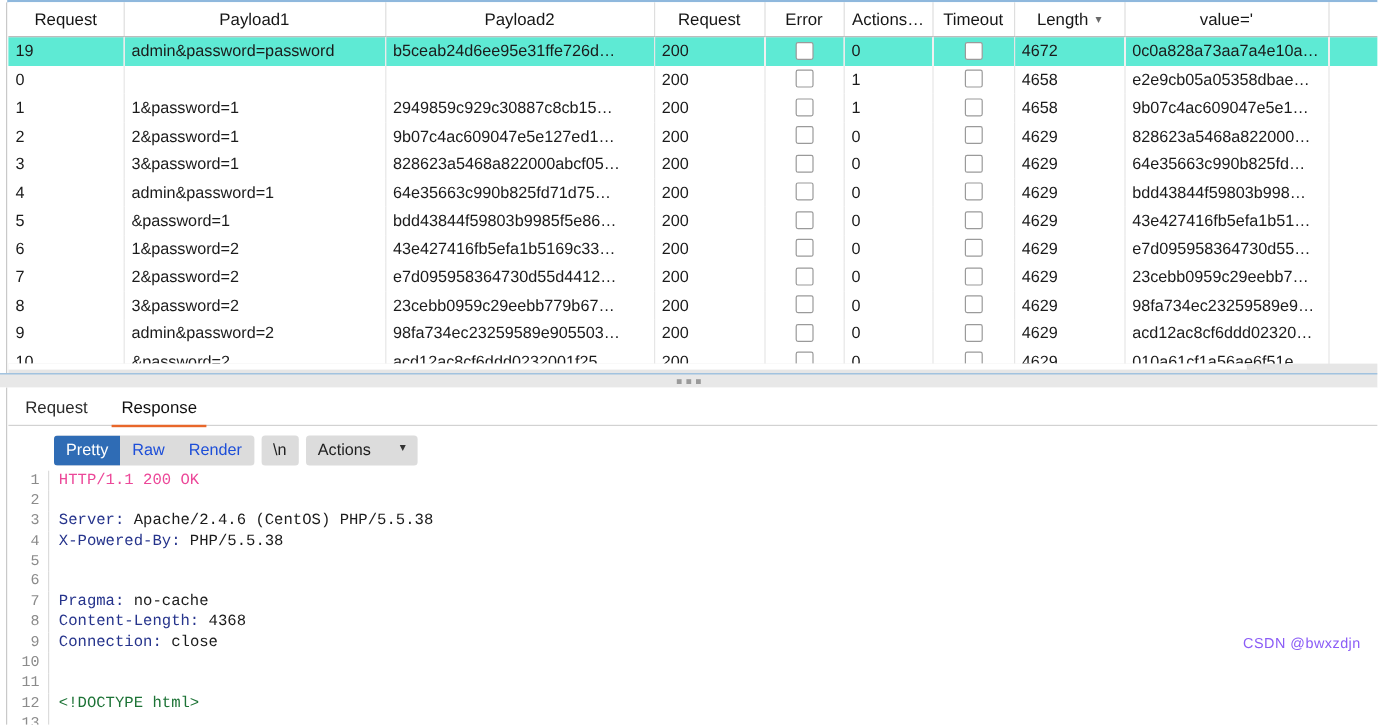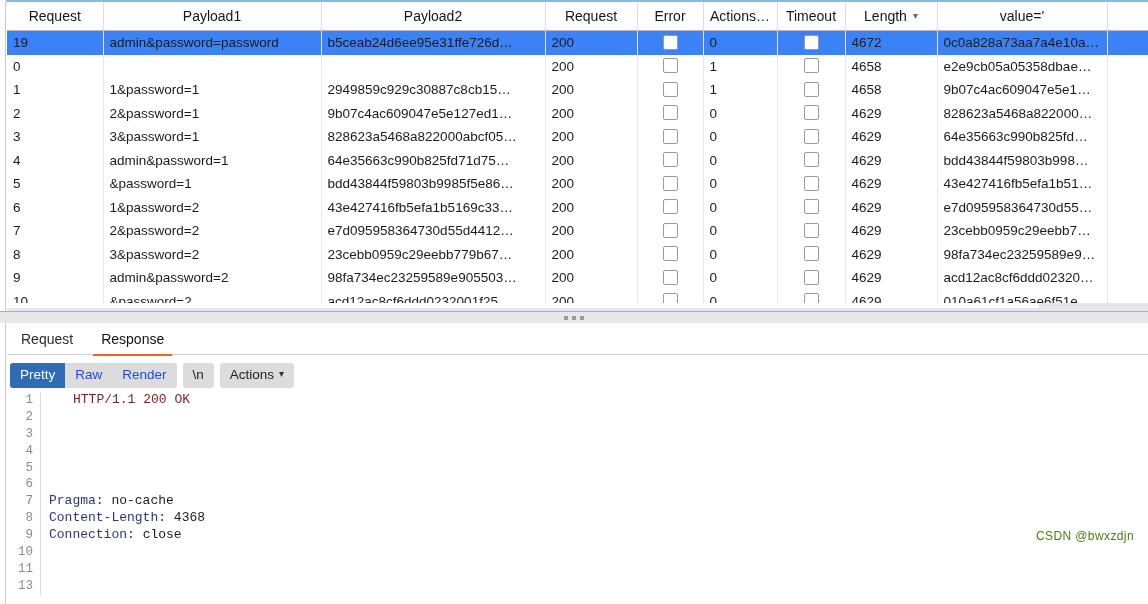--- a/index.html
+++ b/index.html
@@ -78,7 +78,7 @@
     text-overflow: clip;
   }
   table.grid td.last { border-right: none; }
-  table.grid tr.sel td { background: #3b82f6; }
+  table.grid tr.sel td { background: #5eead4; }
   .c-left { text-align: left; }
   .c-center { text-align: center; }
 

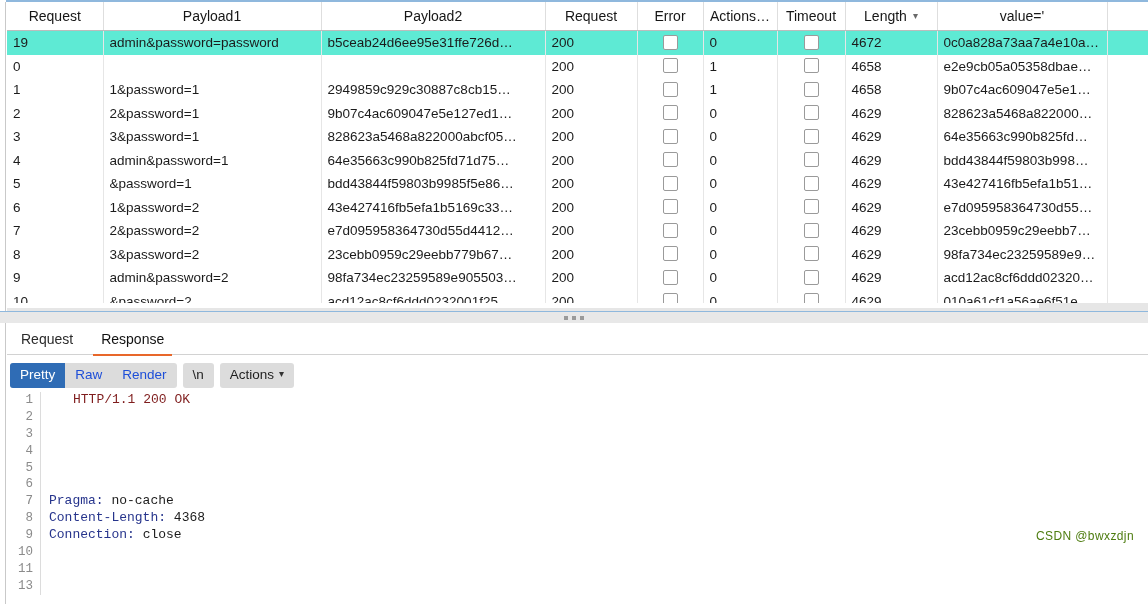--- a/index.html
+++ b/index.html
@@ -207,6 +207,7 @@
     background: #dcdcdc;
     border-radius: 3px;
     overflow: hidden;
+    margin-left: 35px;
   }
   .seg .b {
     padding: 4px 10px 5px 10px;

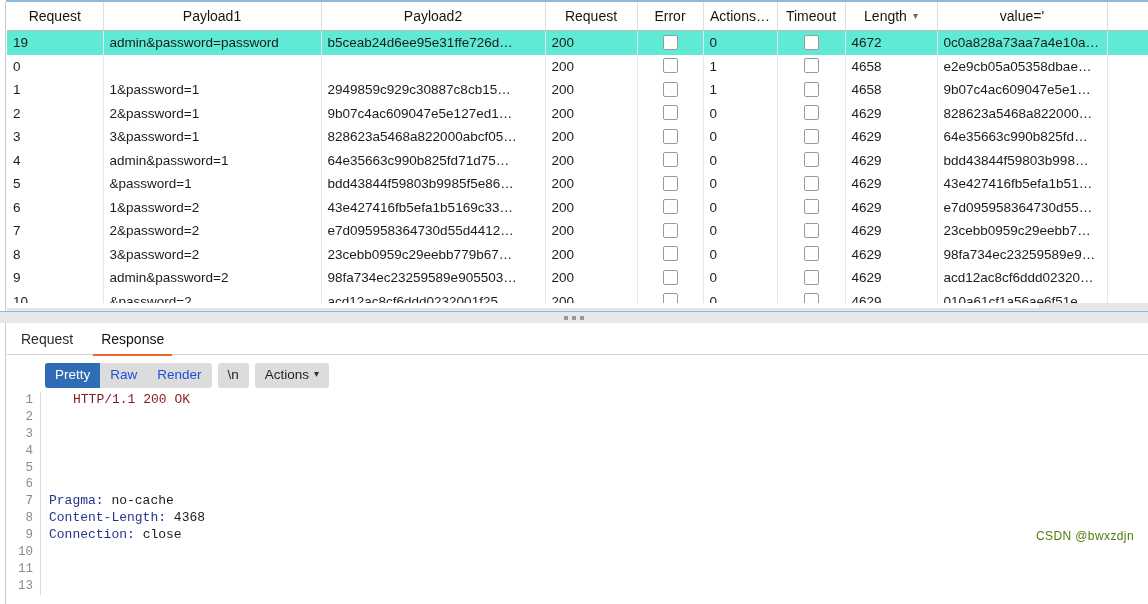--- a/index.html
+++ b/index.html
@@ -229,7 +229,7 @@
     cursor: default;
     line-height: 16px;
   }
-  .pill.actions { display: flex; align-items: center; gap: 5px; }
+  .pill.actions { display: flex; align-items: center; gap: 24px; }
   .pill .caret { font-size: 10px; color: #333; position: relative; top: -1px; }
 
   

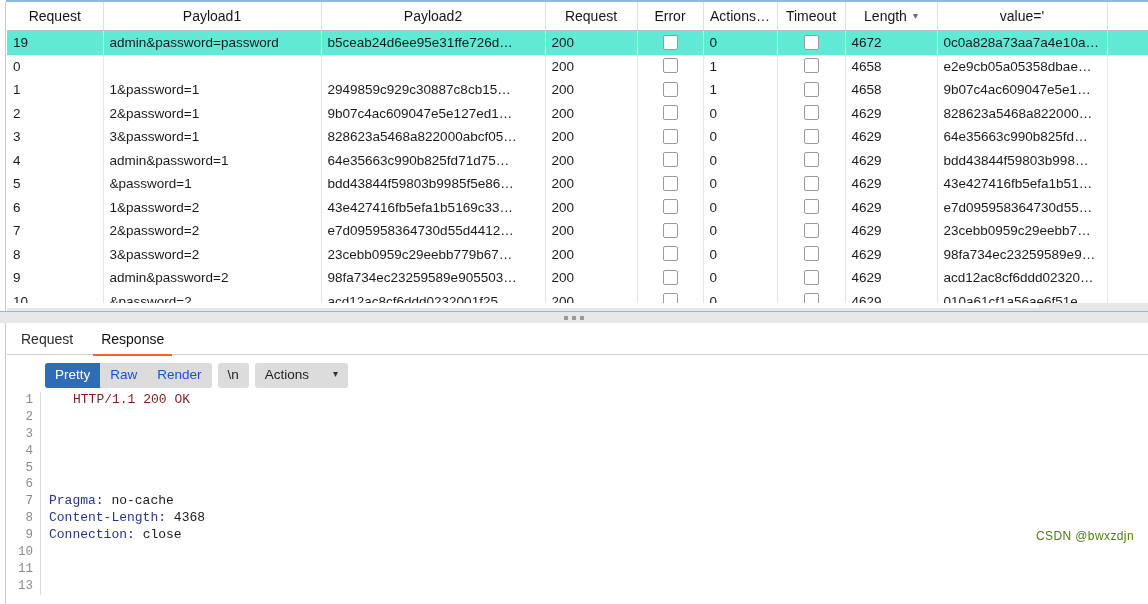--- a/index.html
+++ b/index.html
@@ -265,7 +265,7 @@
     white-space: pre;
     line-height: 16.9px;
   }
-  .code-row.first .src { color: #7f1d1d; margin-left: 24px; }
+  .code-row.first .src { color: #ec4899; }
   .hname { color: #26348c; }
   .hval  { color: #1b1b1b; }
   .doctype { color: #1d7336; }

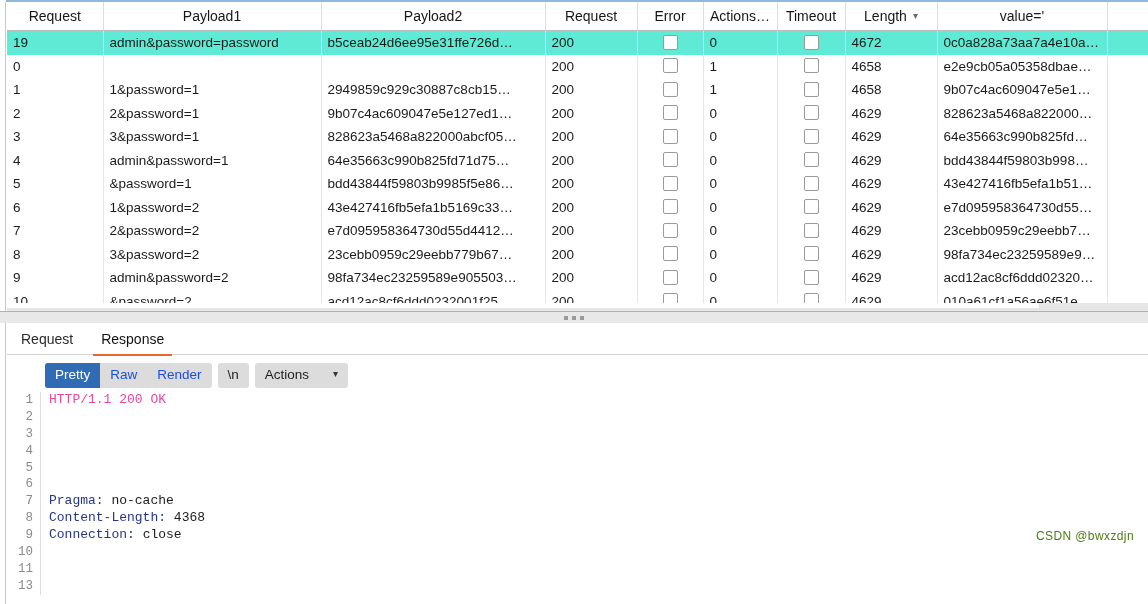--- a/index.html
+++ b/index.html
@@ -502,6 +502,7 @@
       </div>
       <div class="code-row">
         <span class="gutter">3</span>
+        <span class="src"><span class="hname">Server:</span><span class="hval"> Apache/2.4.6 (CentOS) PHP/5.5.38</span></span>
       </div>
       <div class="code-row">
         <span class="gutter">4</span>

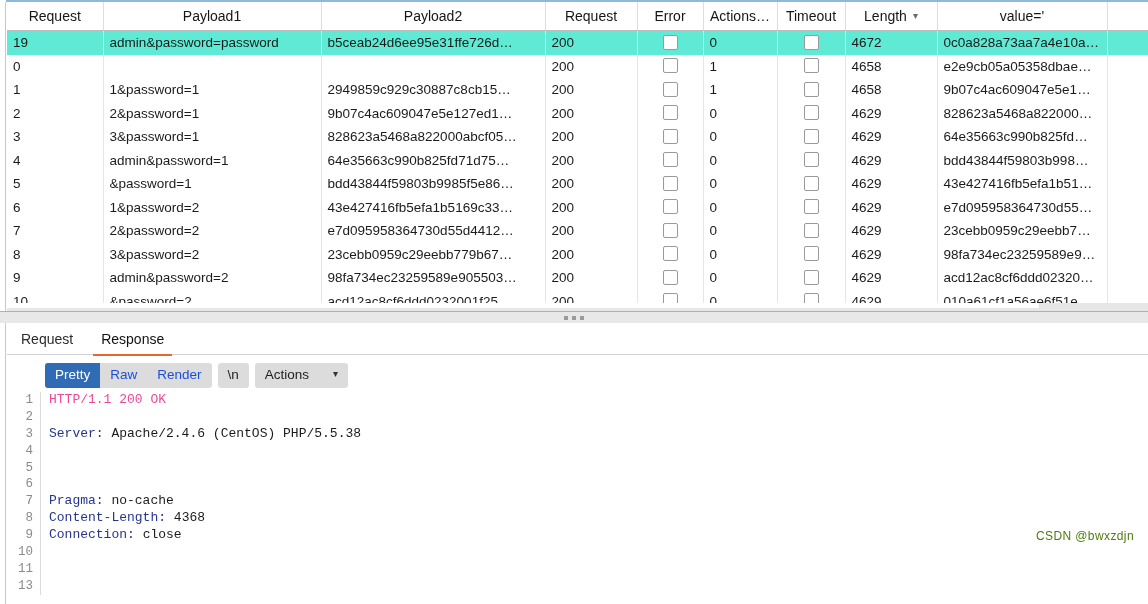--- a/index.html
+++ b/index.html
@@ -506,6 +506,7 @@
       </div>
       <div class="code-row">
         <span class="gutter">4</span>
+        <span class="src"><span class="hname">X-Powered-By:</span><span class="hval"> PHP/5.5.38</span></span>
       </div>
       <div class="code-row">
         <span class="gutter">5</span>

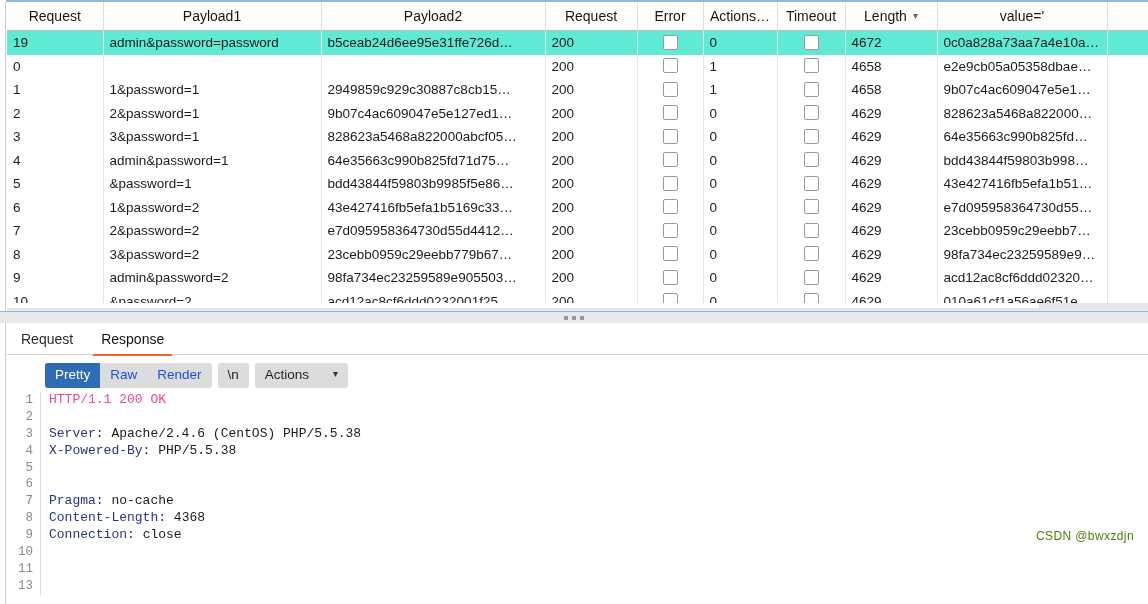--- a/index.html
+++ b/index.html
@@ -275,7 +275,7 @@
     right: 14px;
     bottom: 14px;
     font-size: 12px;
-    color: #4d7c0f;
+    color: #8b5cf6;
     font-family: "Liberation Sans", sans-serif;
     letter-spacing: .4px;
   }

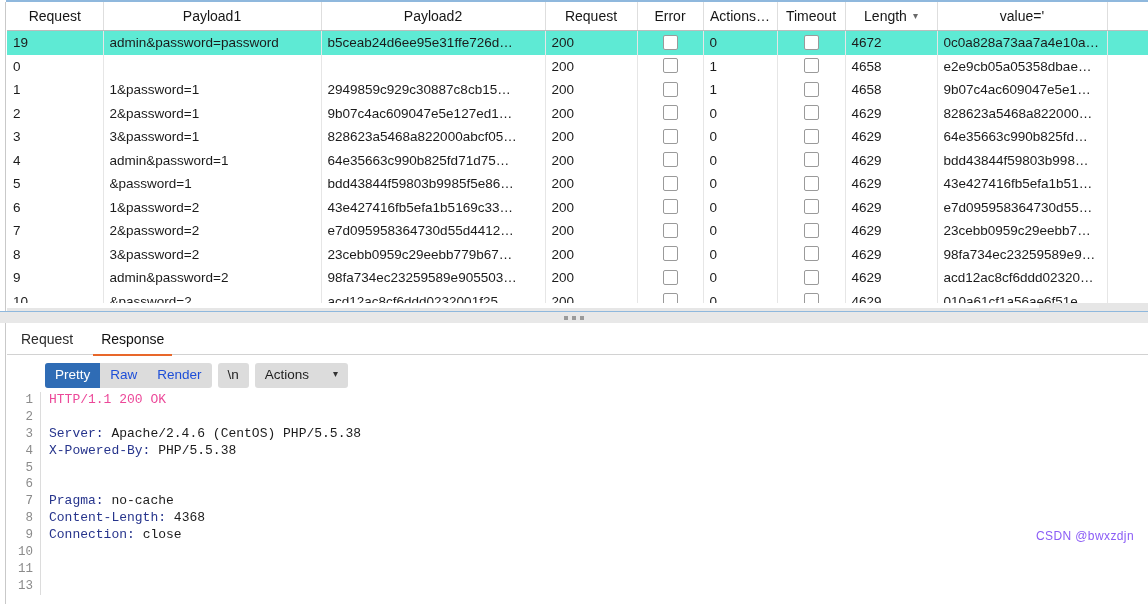--- a/index.html
+++ b/index.html
@@ -534,6 +534,10 @@
         <span class="src"></span>
       </div>
       <div class="code-row">
+        <span class="gutter">12</span>
+        <span class="src doctype">&lt;!DOCTYPE html&gt;</span>
+      </div>
+      <div class="code-row">
         <span class="gutter">13</span>
         <span class="src"></span>
       </div>

